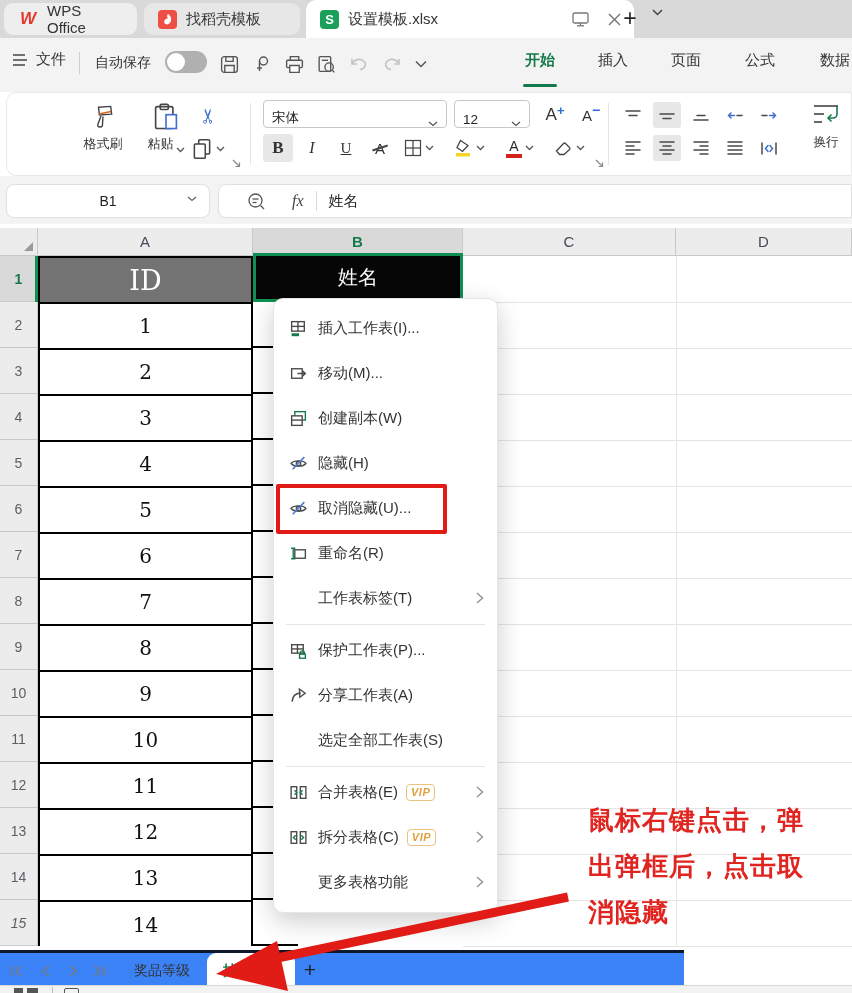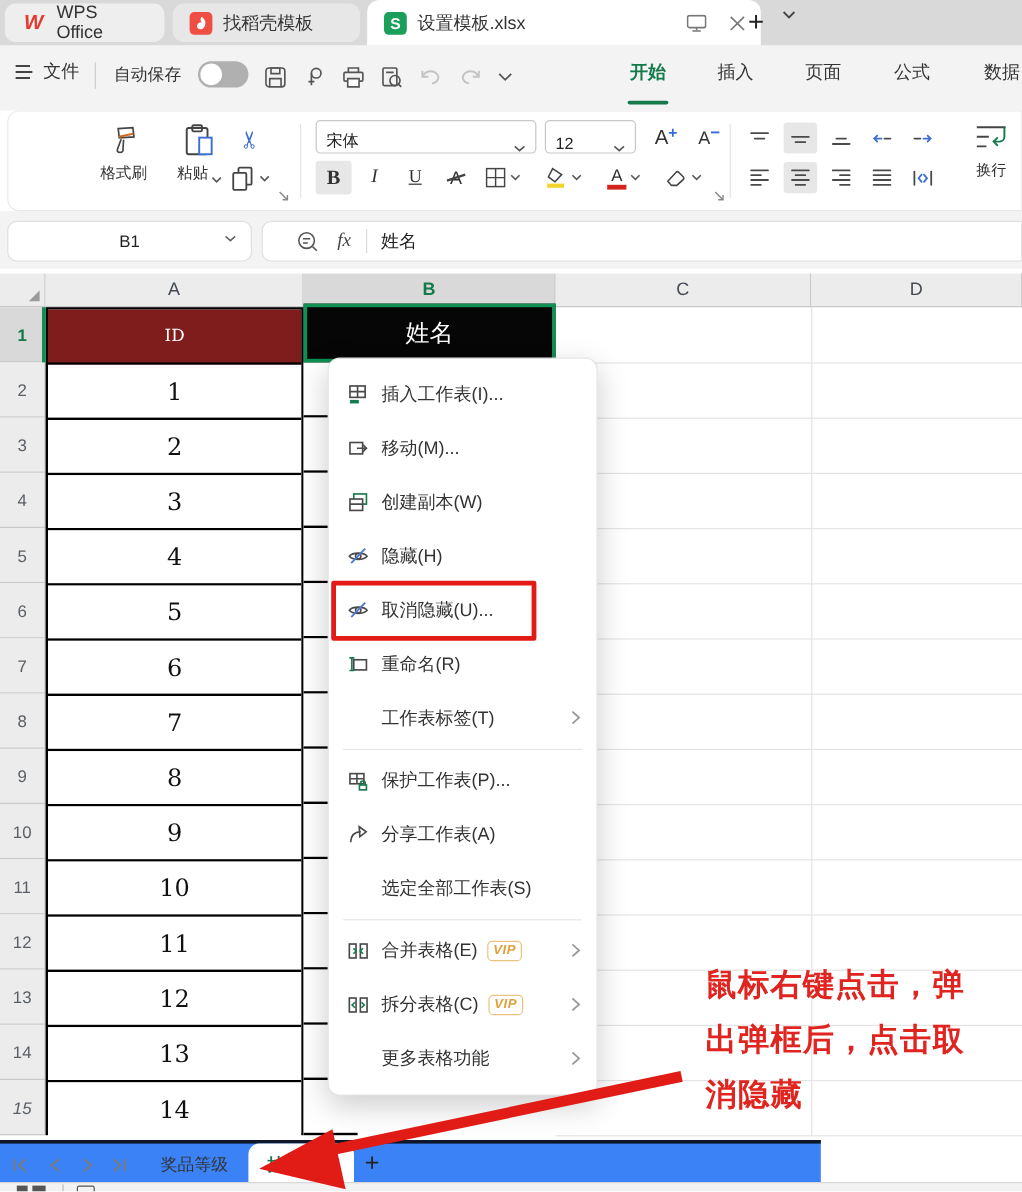--- a/index.html
+++ b/index.html
@@ -460,7 +460,7 @@
           <line x1="13.5" y1="13.5" x2="17" y2="17"></line>
         </svg>
     </span>
-    <span class="fxit" style="margin-left:15px">fx</span>
+    <span class="fxit" style="margin-left:26px">fx</span>
     <span class="fx-div"></span>
     <span>姓名</span>
   </div>

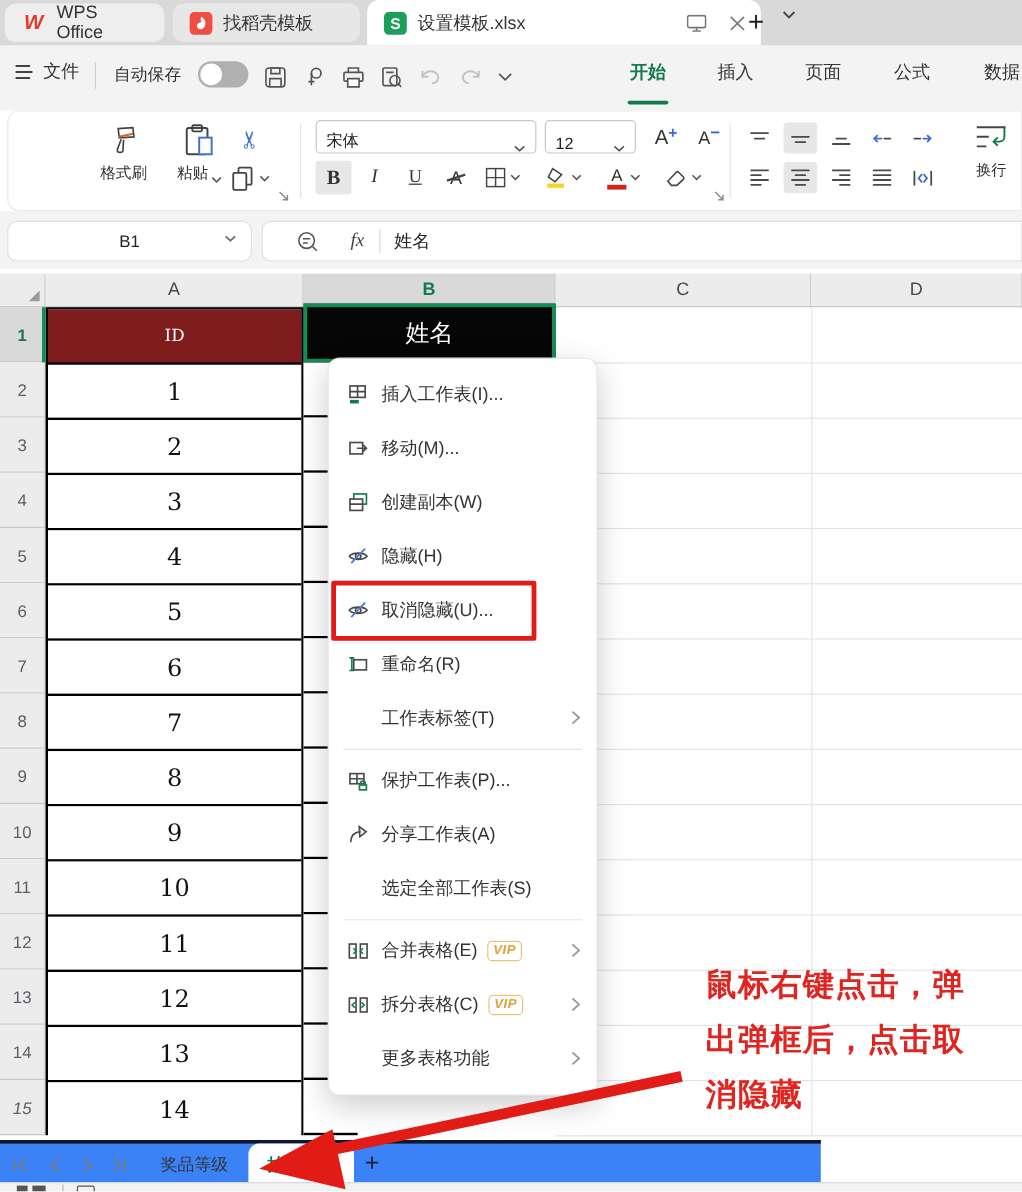--- a/index.html
+++ b/index.html
@@ -86,7 +86,7 @@
   .acol{position:absolute;left:38px;top:256px;width:215px;height:690px;border:2px solid #000;box-sizing:border-box}
   .acell{width:100%;height:46px;box-sizing:border-box;border-bottom:2px solid #000;background:#fff;
          display:flex;align-items:center;justify-content:center;font-size:20px;color:#111}
-  .acell.hdr{background:#7f1d1d;color:#fff;font-size:14px}
+  .acell.hdr{background:#737373;color:#fff;font-size:27px}
   .acell:last-child{border-bottom:none}
   .bsliver{position:absolute;left:253px;top:302px;width:45px}
   .bcell{width:100%;height:46px;box-sizing:border-box;border-bottom:2px solid #000;background:#fff}

